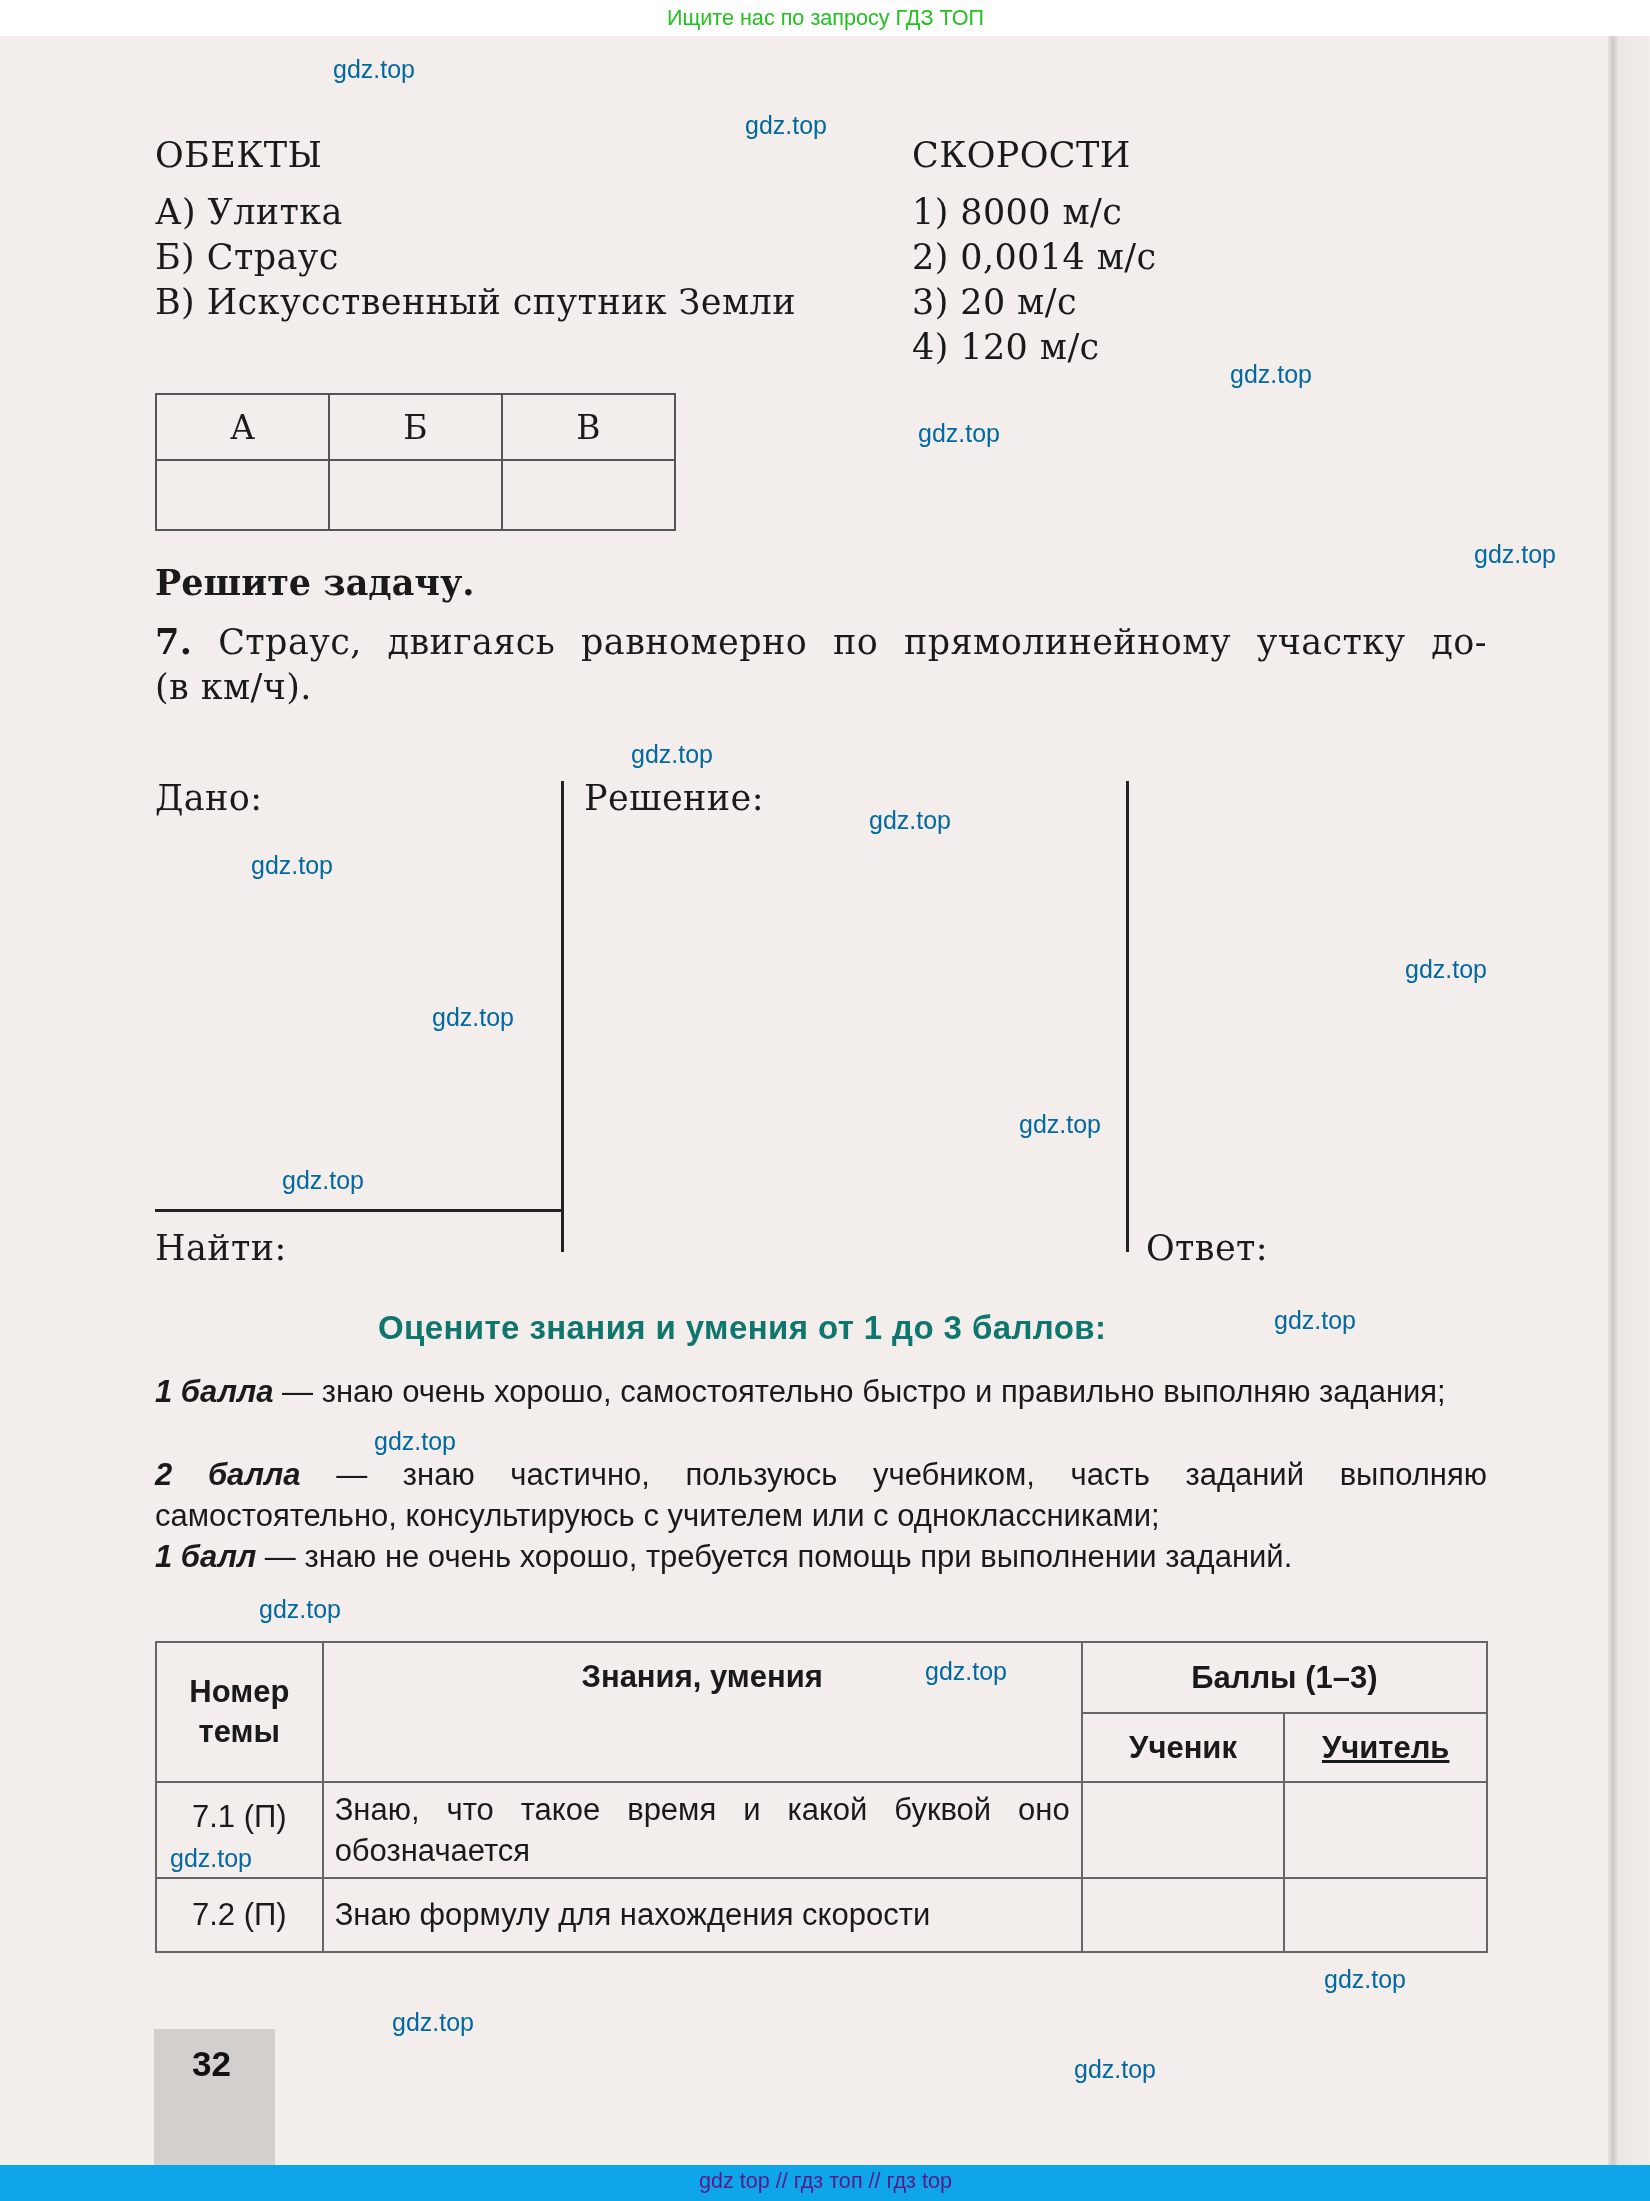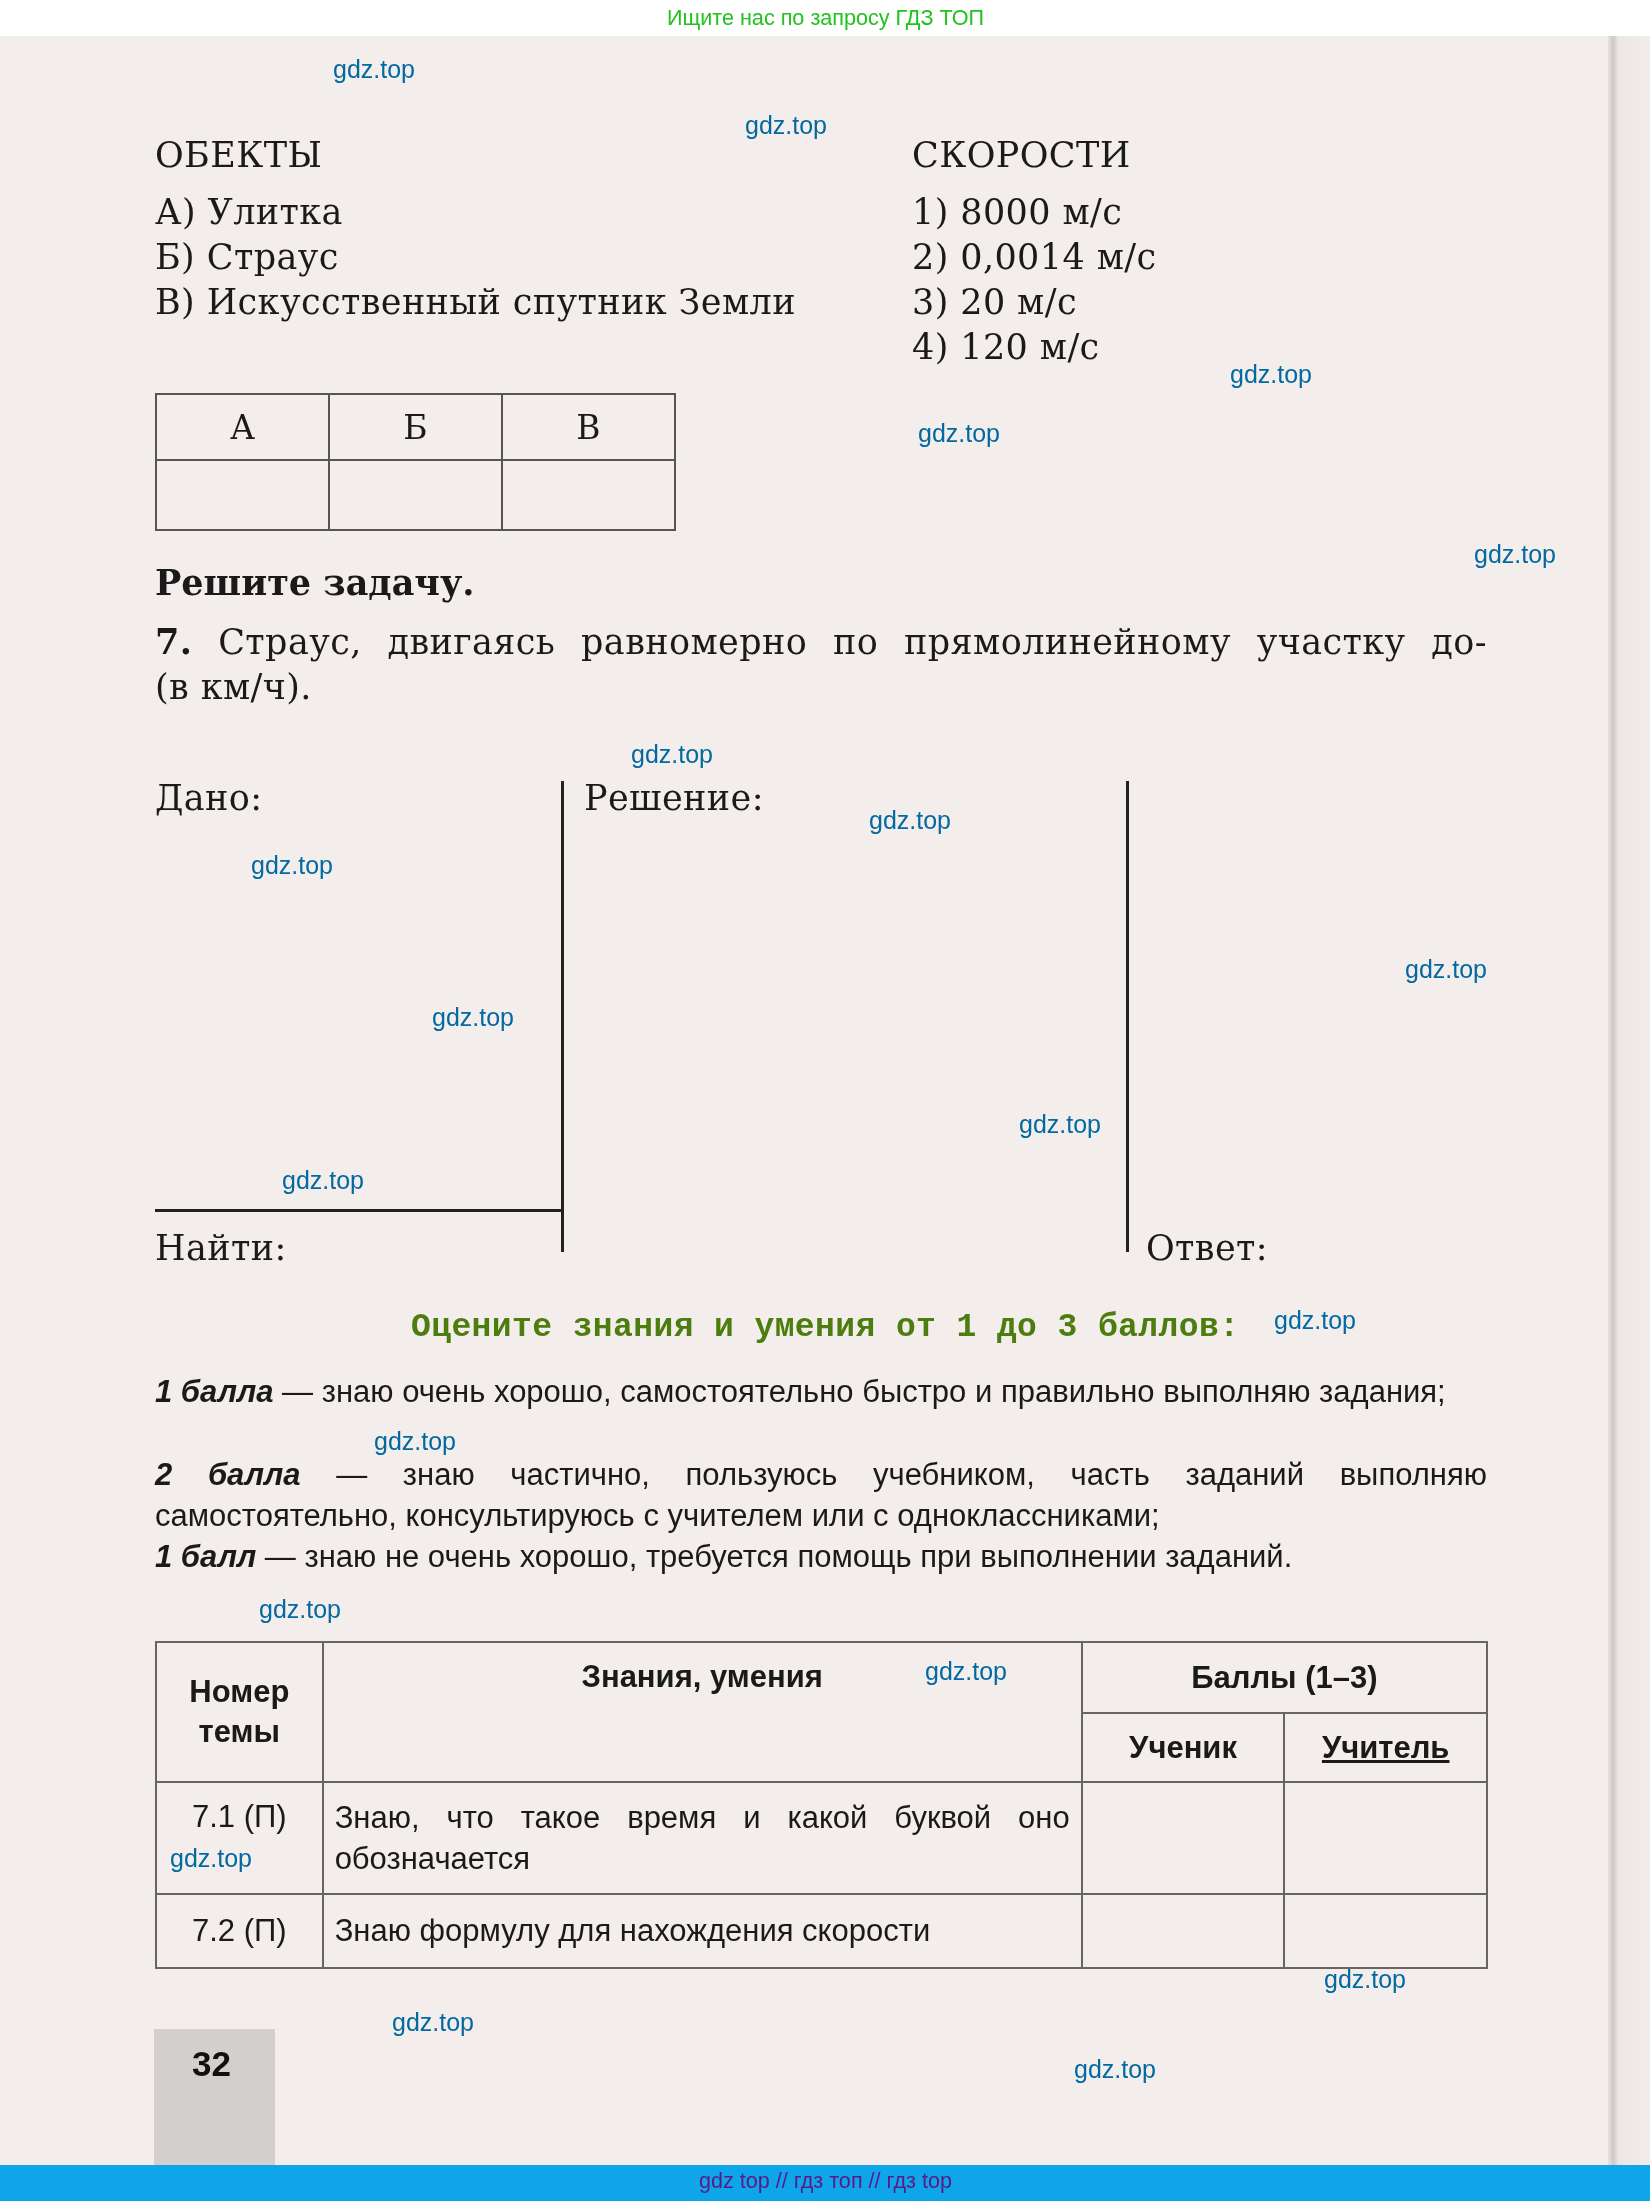--- a/index.html
+++ b/index.html
@@ -20,7 +20,7 @@
   table.ans tr.b td { height:66px; }
   .vline { position:absolute; background:#222; width:2.6px; }
   .hline { position:absolute; background:#222; height:2.6px; }
-  .sans { font-family:Liberation Mono, monospace; font-size:31px; color:#4d7c0f;margin-left:33px; }
+  .sans { font-family:Liberation Sans, sans-serif; font-size:31px; color:#0f766e; }
   .para { position:absolute; left:155px; width:1332px; font-family:"Liberation Sans", sans-serif; font-size:31px; line-height:41px; text-align:justify; color:#1a1a1a; }
   .para b { font-style:italic; }
   table.rate { position:absolute; left:155px; top:1641px; width:1333px; border-collapse:collapse; font-family:"Liberation Sans", sans-serif; font-size:31px; }

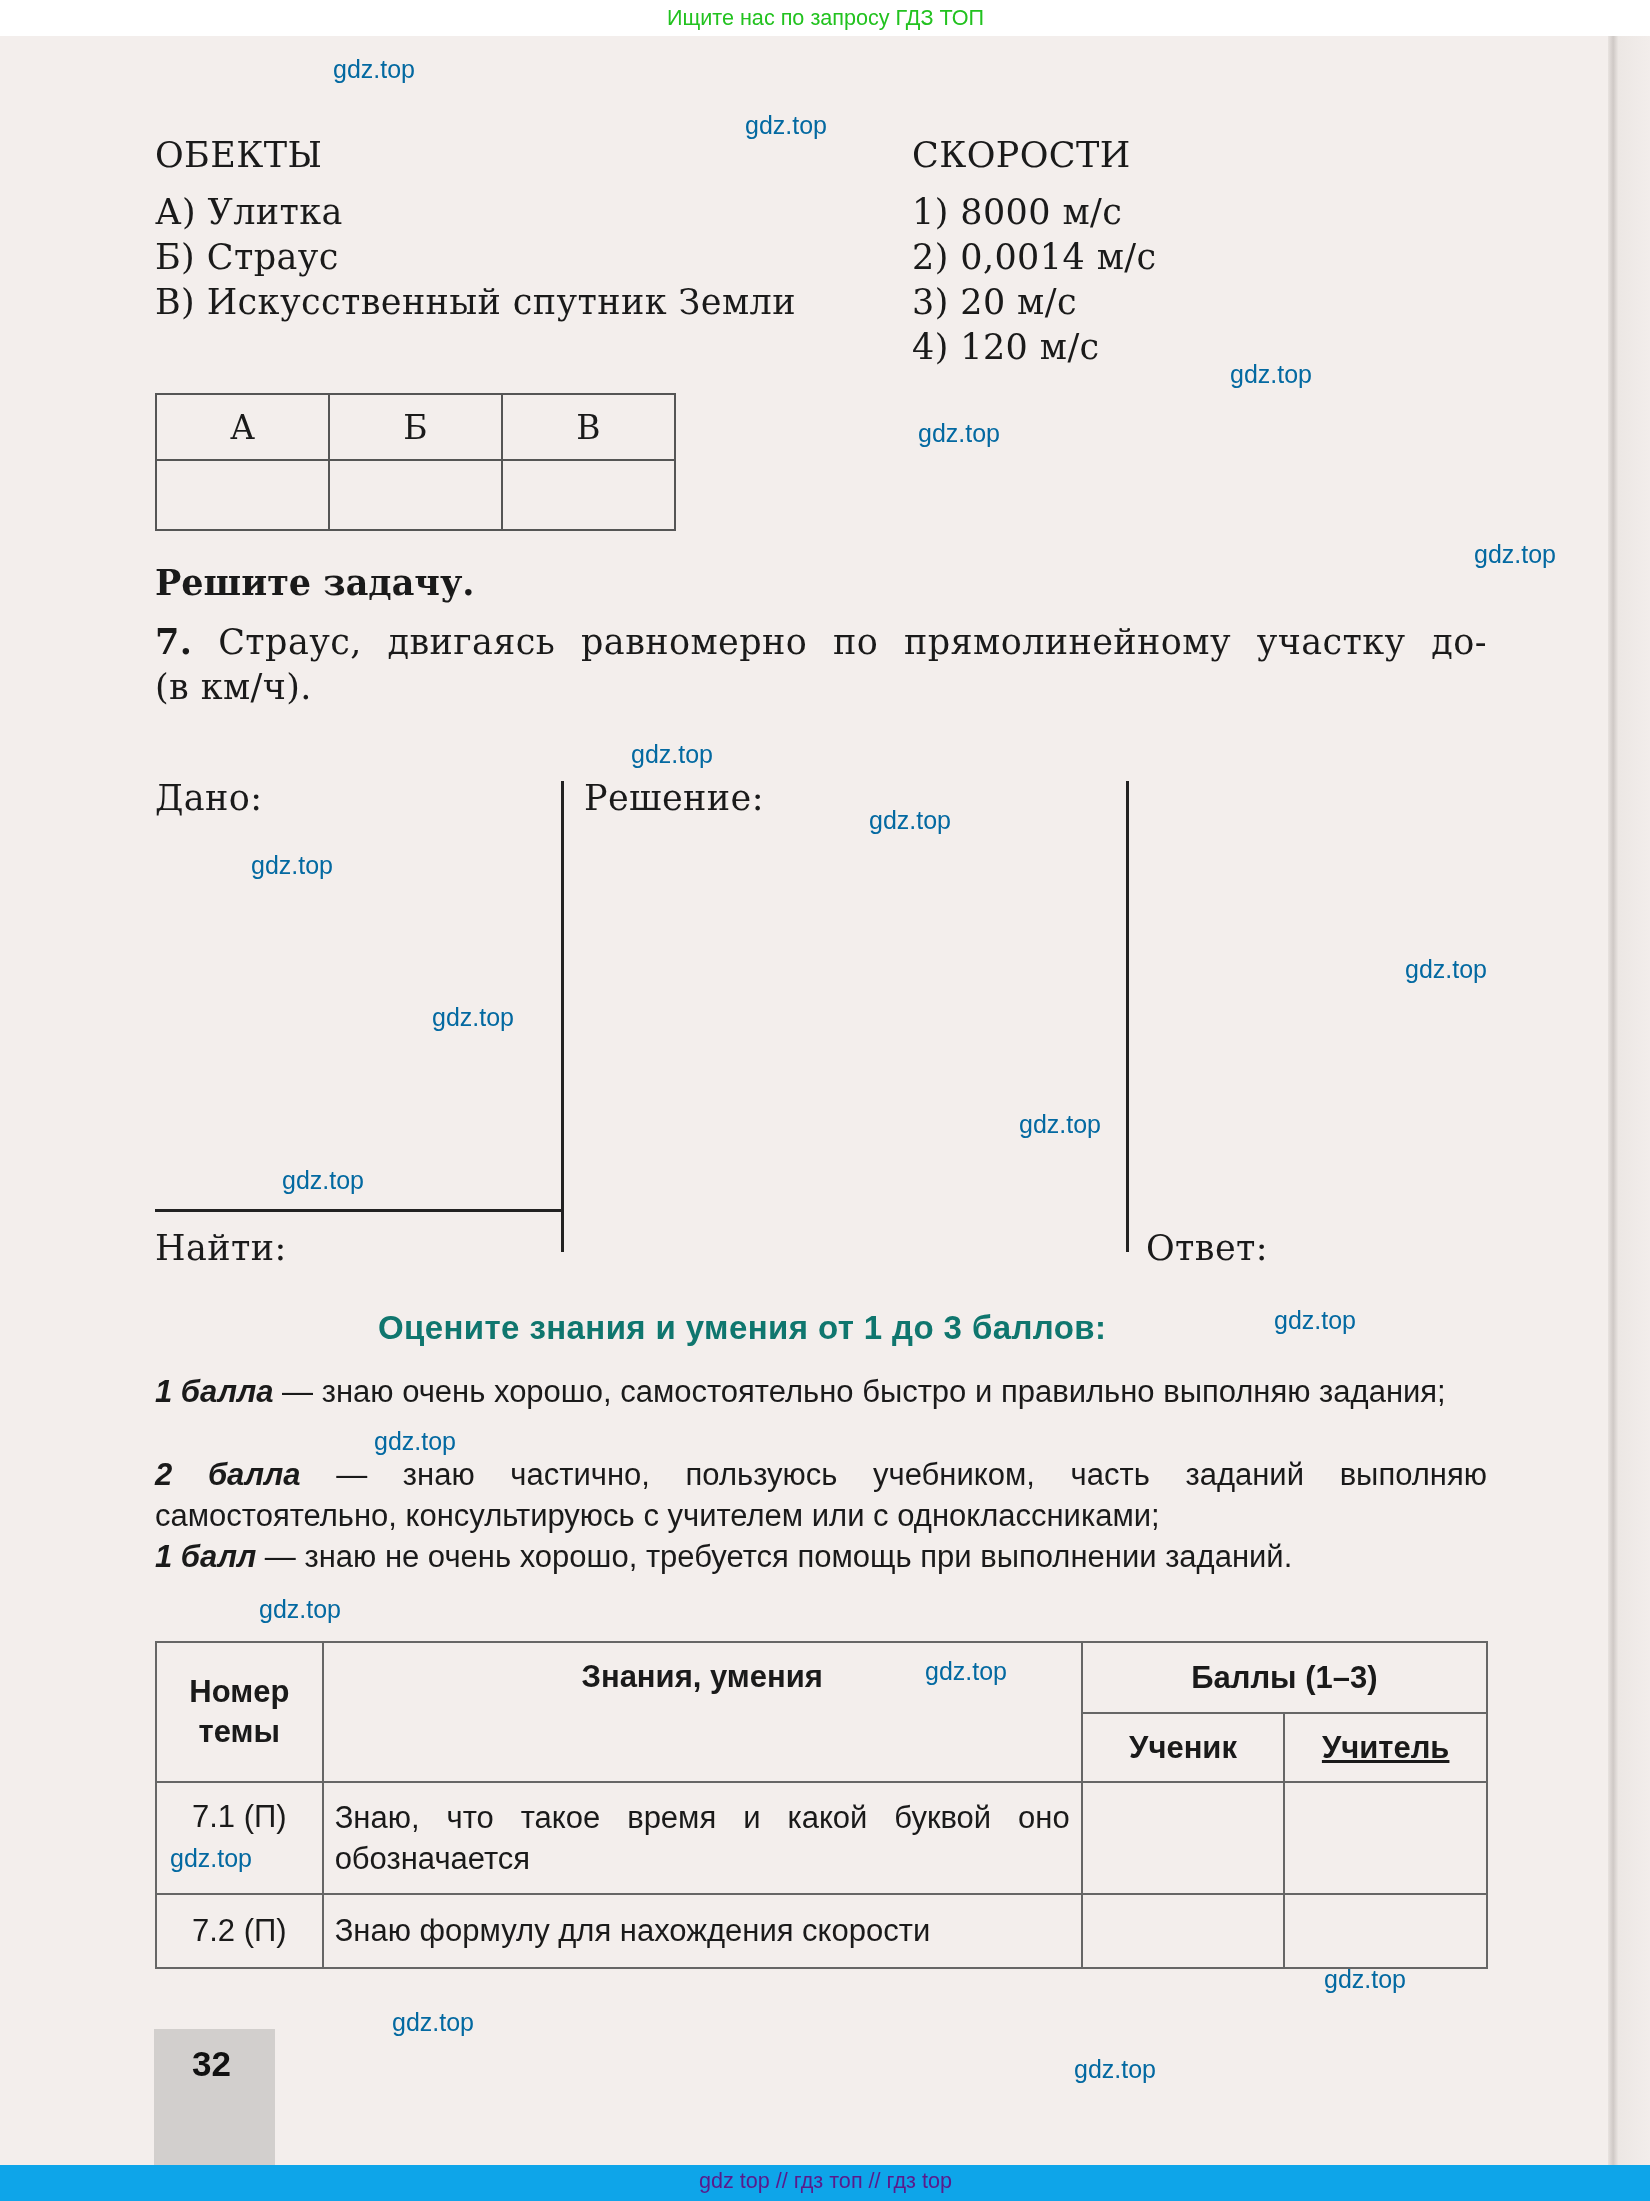--- a/index.html
+++ b/index.html
@@ -106,7 +106,7 @@
     <td class="hd" style="width:173px;">Ученик</td>
     <td class="hd" style="width:173px;text-decoration:underline;">Учитель</td>
   </tr>
-  <tr style="height:112px;">
+  <tr style="height:96px;">
     <td style="text-align:center;vertical-align:top;padding-top:15.6px;">7.1 (П)</td>
     <td style="line-height:41px;text-align:justify;border-radius:15px;">Знаю, что такое время и какой буквой оно обозначается</td>
     <td></td>

